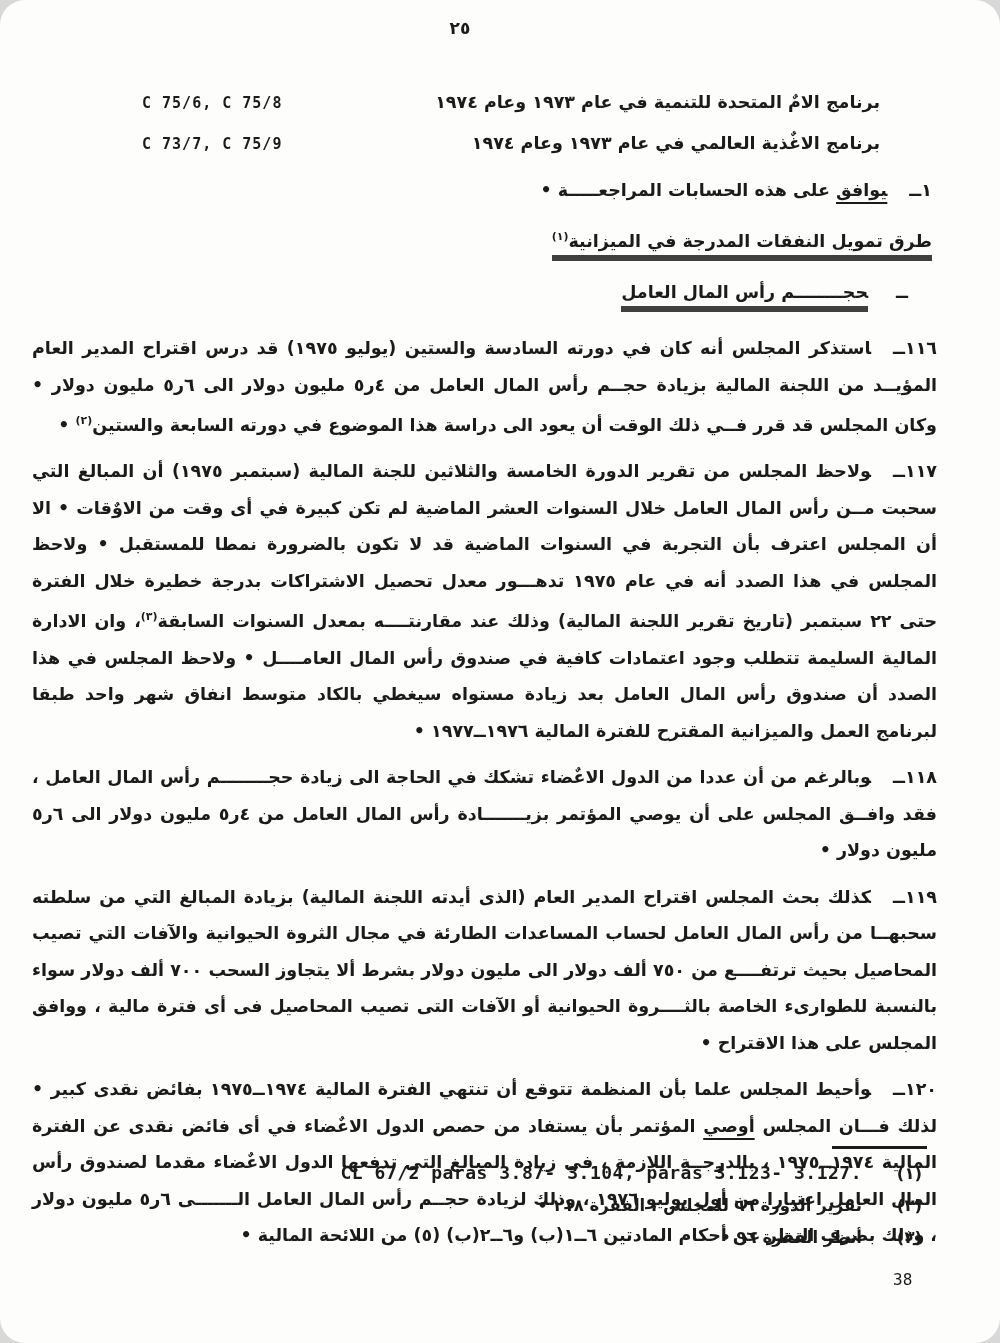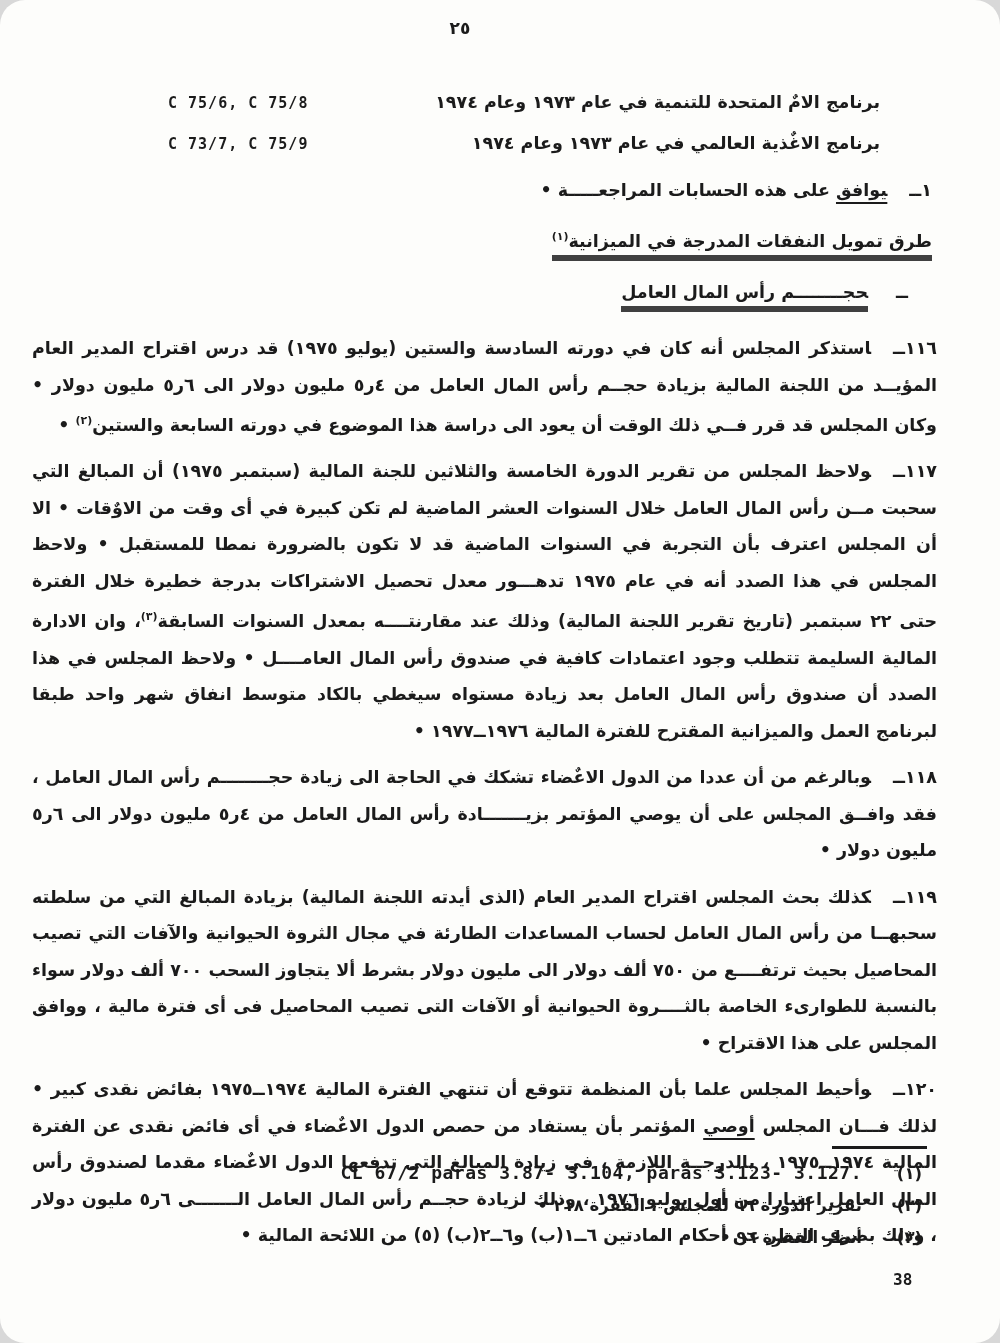--- a/index.html
+++ b/index.html
@@ -28,7 +28,7 @@
   .h-title{font-size:17.5px;font-weight:bold;white-space:nowrap;}
   .h-ref{
     direction:ltr;font-family:"DejaVu Sans Mono", monospace;
-    font-size:15px;font-weight:bold;letter-spacing:1px;white-space:nowrap;margin-left:26px;
+    font-size:15px;font-weight:bold;letter-spacing:1px;white-space:nowrap;
   }
   
   .decision{

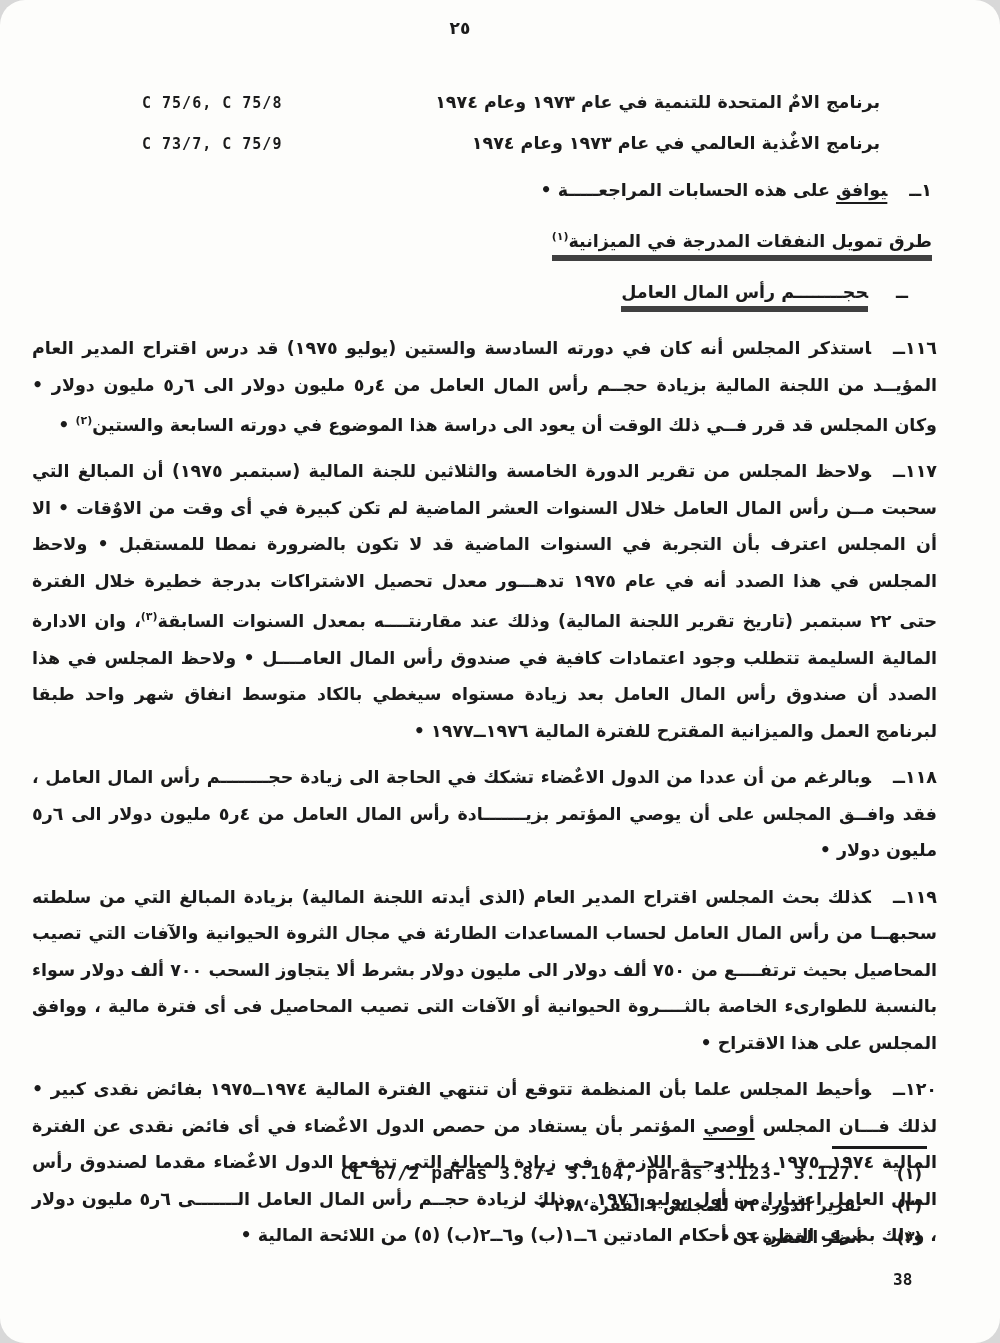--- a/index.html
+++ b/index.html
@@ -76,7 +76,7 @@
   .bottom-num{
     position:absolute;top:1270px;left:893px;
     font-family:"DejaVu Sans Mono", monospace;
-    font-size:16px;font-weight:bold;
+    font-size:16px;font-weight:normal;
   }
 </style>
 </head>

